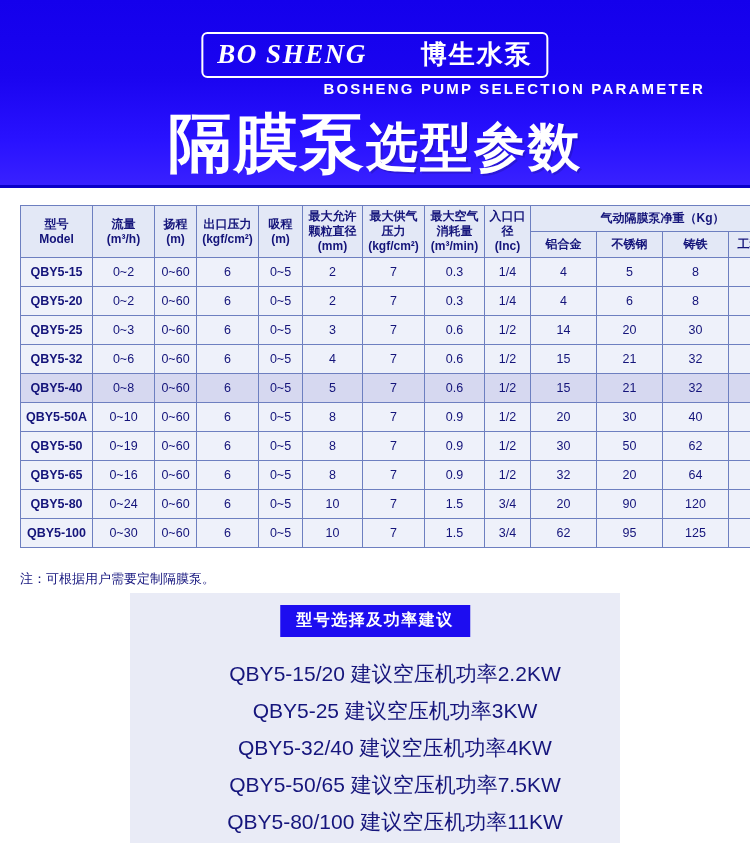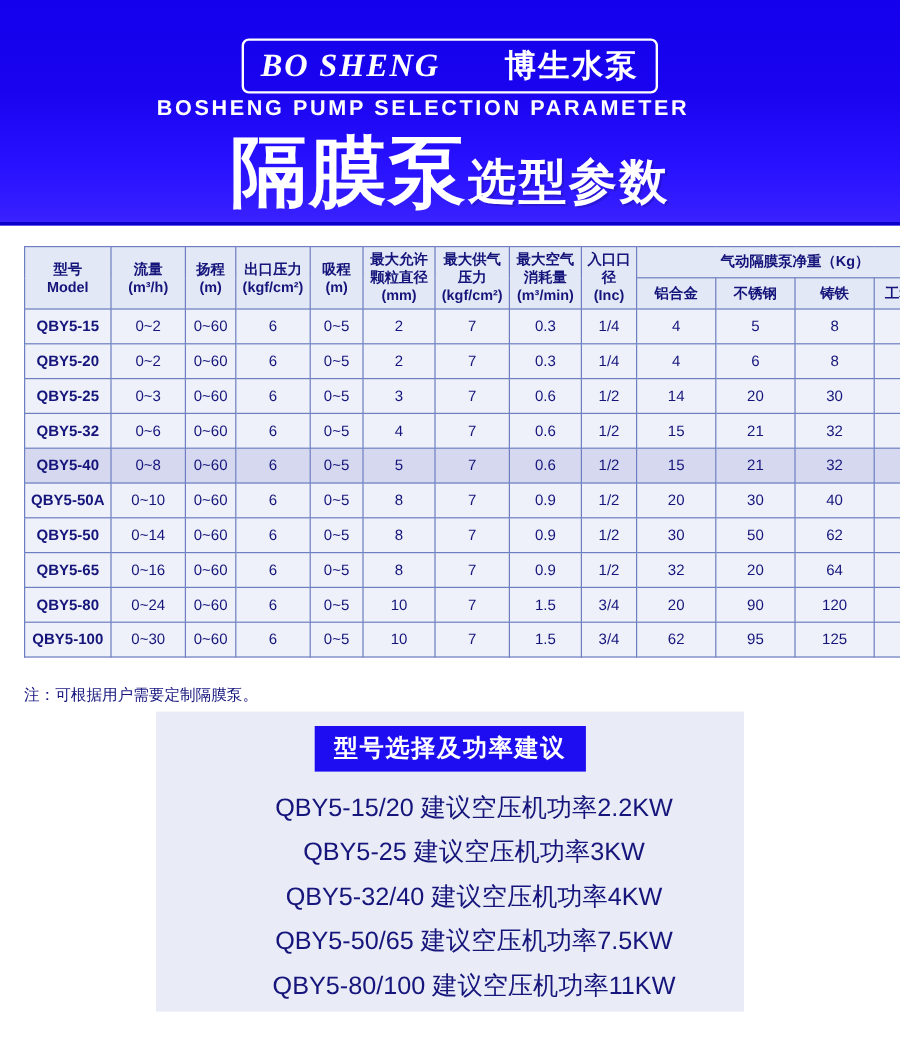--- a/index.html
+++ b/index.html
@@ -73,9 +73,9 @@
     top: 80px;
     left: 0;
     width: 705px;
-    text-align: center;
-    color: #ffffff;
-    font-size: 18px;
+    text-align: right;
+    color: #ffffff;
+    font-size: 15px;
     letter-spacing: 2.2px;
     font-weight: bold;
   }

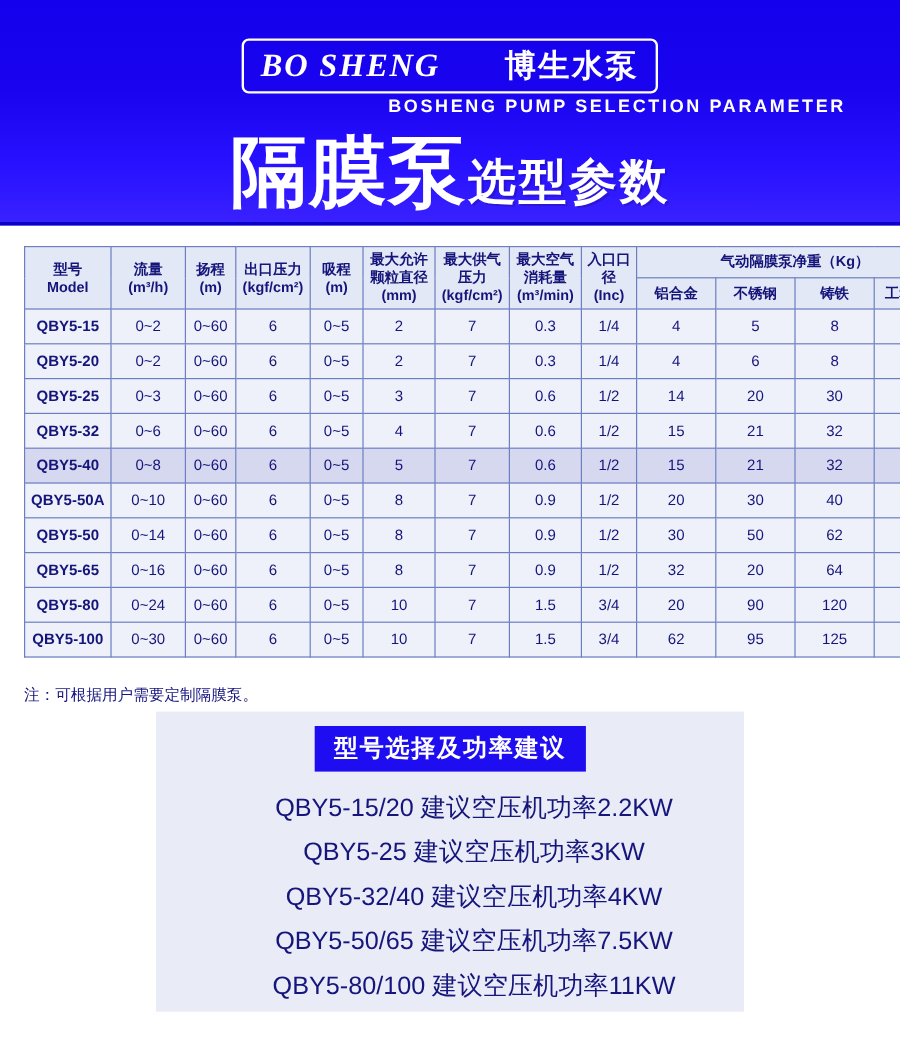--- a/index.html
+++ b/index.html
@@ -95,7 +95,7 @@
   }
   .banner-title .t2 {
     color: #ffffff;
-    font-size: 40px;
+    font-size: 52px;
     font-weight: bold;
     letter-spacing: 2px;
     text-shadow: 2px 2px 0 rgba(0,0,0,0.15);

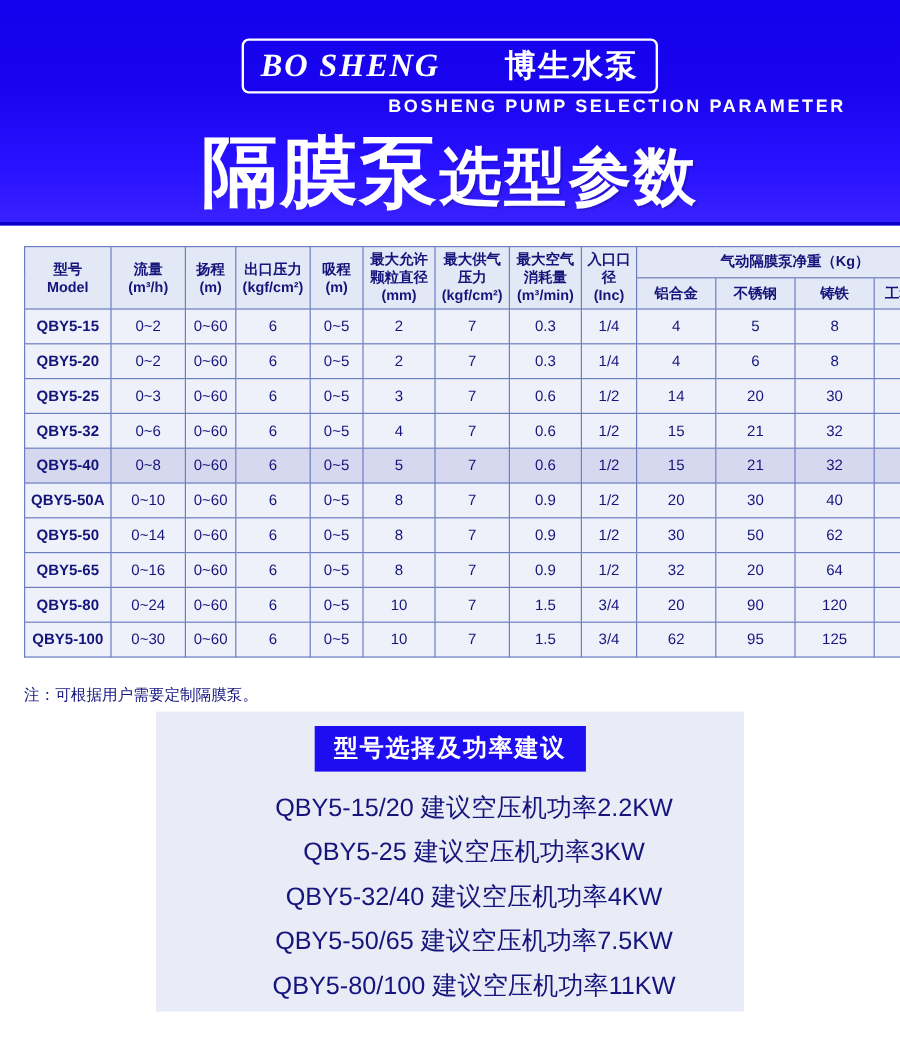--- a/index.html
+++ b/index.html
@@ -359,7 +359,7 @@
           </tr>
           <tr>
             <td class="model-cell">QBY5-50</td>
-            <td>0~14</td>
+            <td>0~19</td>
             <td>0~60</td>
             <td>6</td>
             <td>0~5</td>

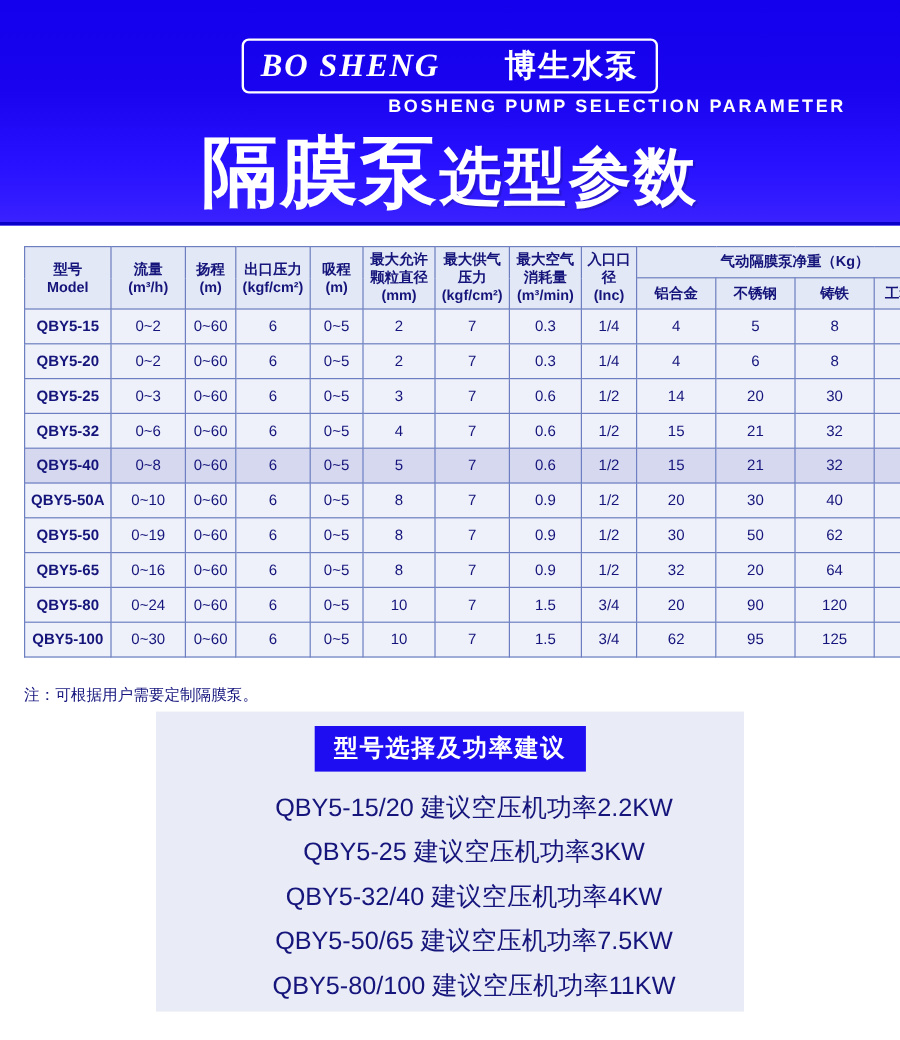--- a/index.html
+++ b/index.html
@@ -163,7 +163,7 @@
     transform: translateX(-50%);
     background: #1d0df0;
     color: #ffffff;
-    font-size: 20px;
+    font-size: 16px;
     font-weight: bold;
     letter-spacing: 1.5px;
     padding: 5px 16px 6px 16px;

